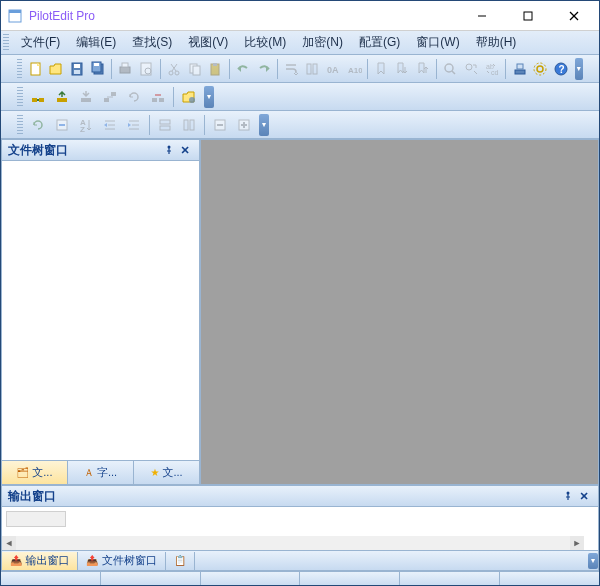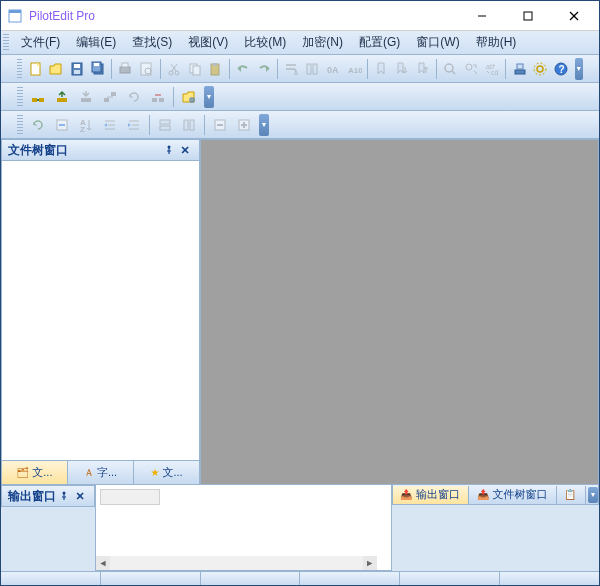--- a/index.html
+++ b/index.html
@@ -29,7 +29,7 @@
 .side-tab.active{ background:linear-gradient(#fef4d6,#fde49f); }
 .side-tab:last-child{border-right:none;}
 .editor{ flex:1; background:#a0a0a0; border:1px solid #99b4d1; }
-.bottom-panel{ height:86px; display:flex; flex-direction:row; background:#d8e6f4;justify-content:center; }
+.bottom-panel{ height:86px; display:flex; flex-direction:column; background:#d8e6f4;justify-content:center; }
 .bottom-body{ flex:1; background:#fff; border:1px solid #99b4d1; border-top:none; position:relative; }
 .bottom-body .inner{ position:absolute; left:4px; top:4px; width:60px; height:16px; background:#f0f0f0; border:1px solid #d0d0d0; }
 .bottom-body .scroll{ position:absolute; left:0; bottom:0; right:14px; height:14px; background:#f0f0f0; display:flex; }

